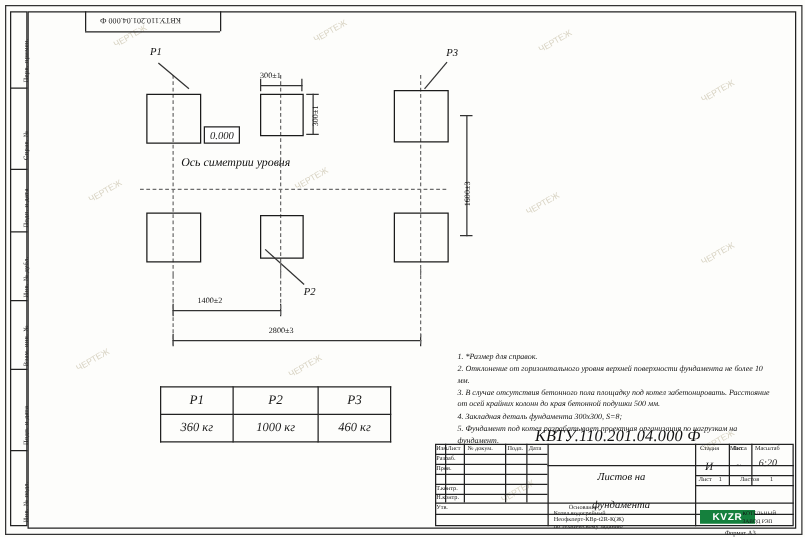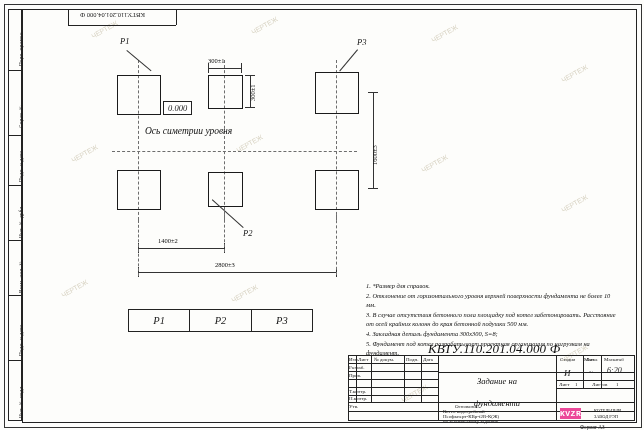--- a/index.html
+++ b/index.html
@@ -154,6 +154,11 @@
       <td>P2</td>
       <td>P3</td>
     </tr>
+    <tr>
+      <td>360 кг</td>
+      <td>1000 кг</td>
+      <td>460 кг</td>
+    </tr>
   </tbody>
     </table>
 

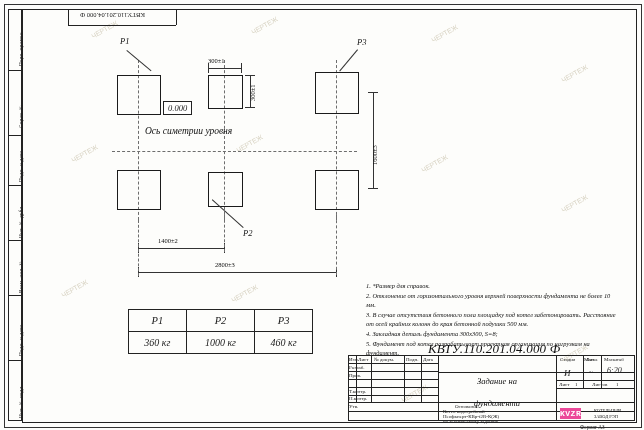--- a/index.html
+++ b/index.html
@@ -207,7 +207,7 @@
 
   <div class="maincode">КВТУ.110.201.04.000  Ф</div>
 
-  <div class="tname" style="left:440px;top:376px;width:114px;">Задание на</div>
+  <div class="tname" style="left:440px;top:376px;width:114px;">Листов на</div>
   <div class="tname" style="left:440px;top:398px;width:114px;">фундамента</div>
 
   <div class="tbt" style="left:560px;top:357px;">Стадия</div>

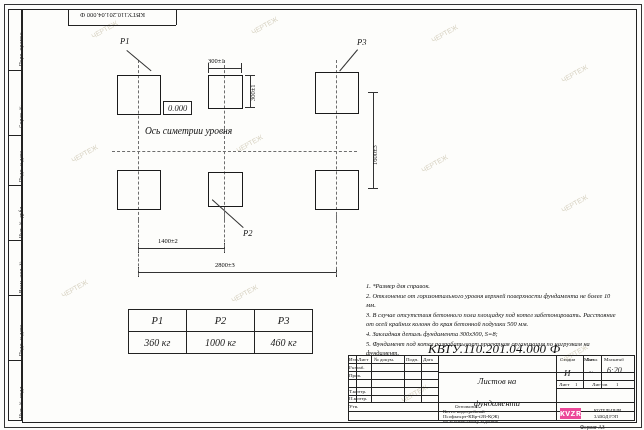--- a/index.html
+++ b/index.html
@@ -43,7 +43,7 @@
   .tbt.c{text-align:center;}
   .maincode{position:absolute;left:428px;top:341px;font-size:13px;font-style:italic;letter-spacing:.2px;color:#111;}
   .tname{position:absolute;text-align:center;font-size:8.5px;font-style:italic;line-height:1.25;color:#111;}
-  .kvzr{position:absolute;background:#ec4899;color:#fff;font-size:8px;font-weight:bold;letter-spacing:.5px;padding:1px 0;font-family:Liberation Mono, monospace;}
+  .kvzr{position:absolute;background:#15803d;color:#fff;font-size:8px;font-weight:bold;letter-spacing:.5px;padding:1px 10px;font-family:Liberation Sans, sans-serif;}
   .kvzrsub{position:absolute;font-size:4.4px;line-height:1.3;color:#111;}
   .topcode{position:absolute;font-size:6.5px;color:#222;white-space:nowrap;}
   .wm{position:absolute;color:#d9d4c4;font-size:7px;transform:rotate(-30deg);white-space:nowrap;pointer-events:none;font-family:"Liberation Sans",sans-serif;}

